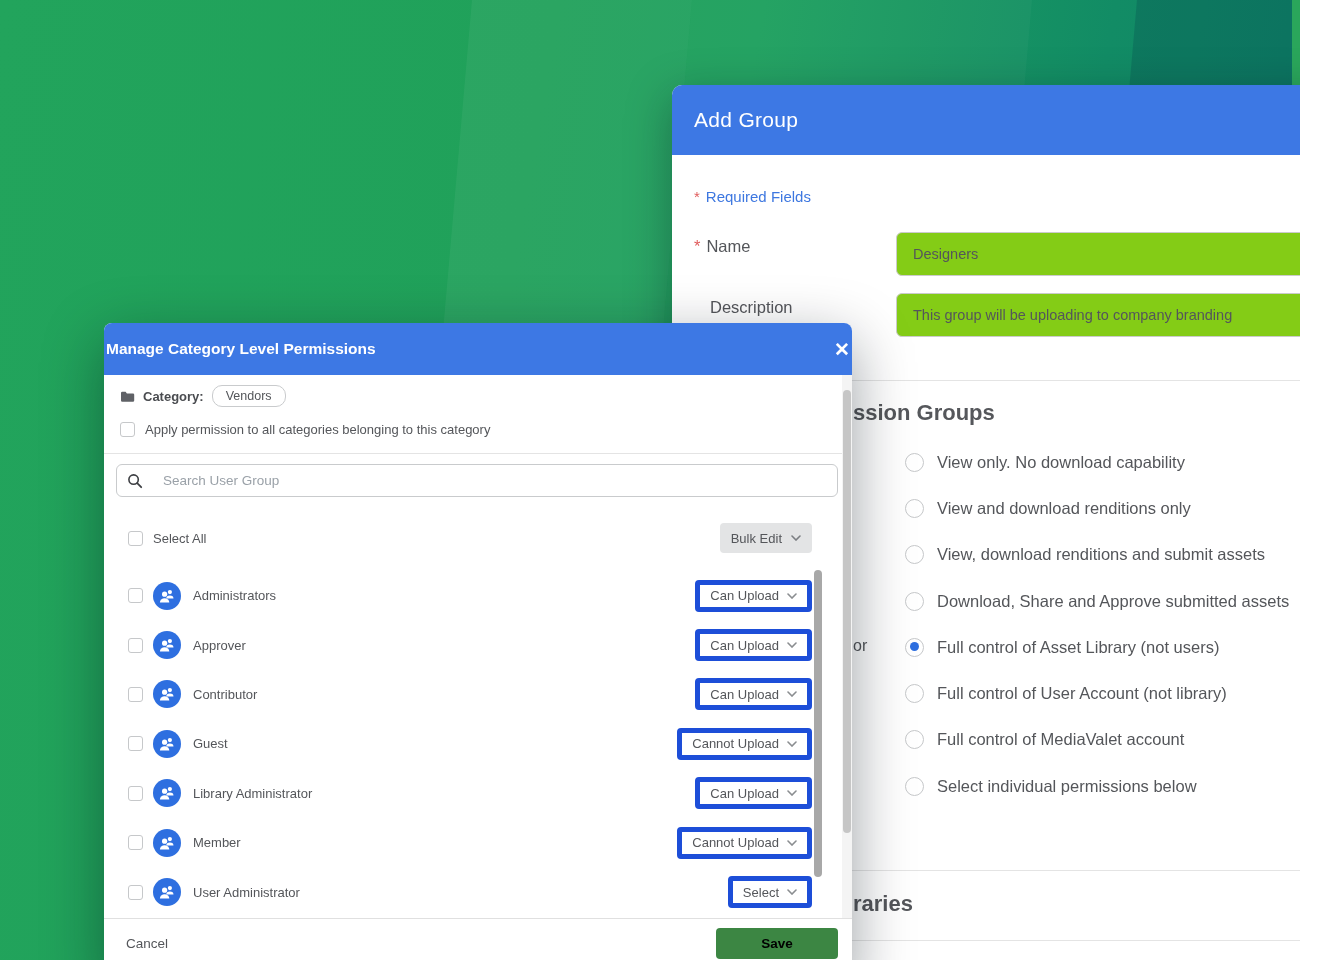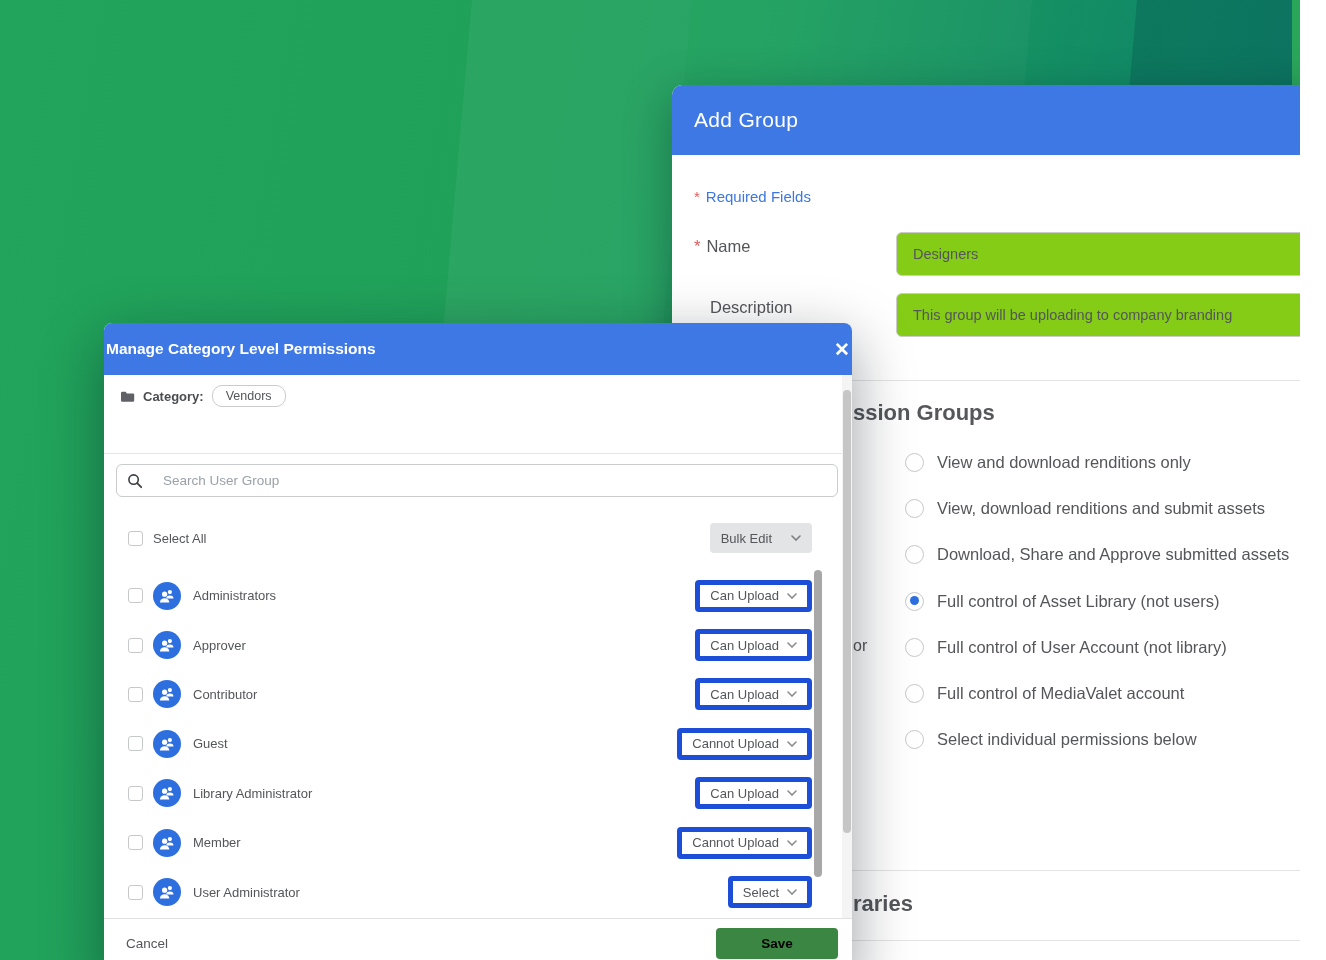--- a/index.html
+++ b/index.html
@@ -163,6 +163,10 @@
       <span class="chip">Vendors</span>
     </div>
 
+    <div class="abs apply-row">
+      <span class="chk"></span>
+      <span class="sm-label">Apply permission to all categories belonging to this category</span>
+    </div>
 
     <div class="divider" style="top:130px;"></div>
 

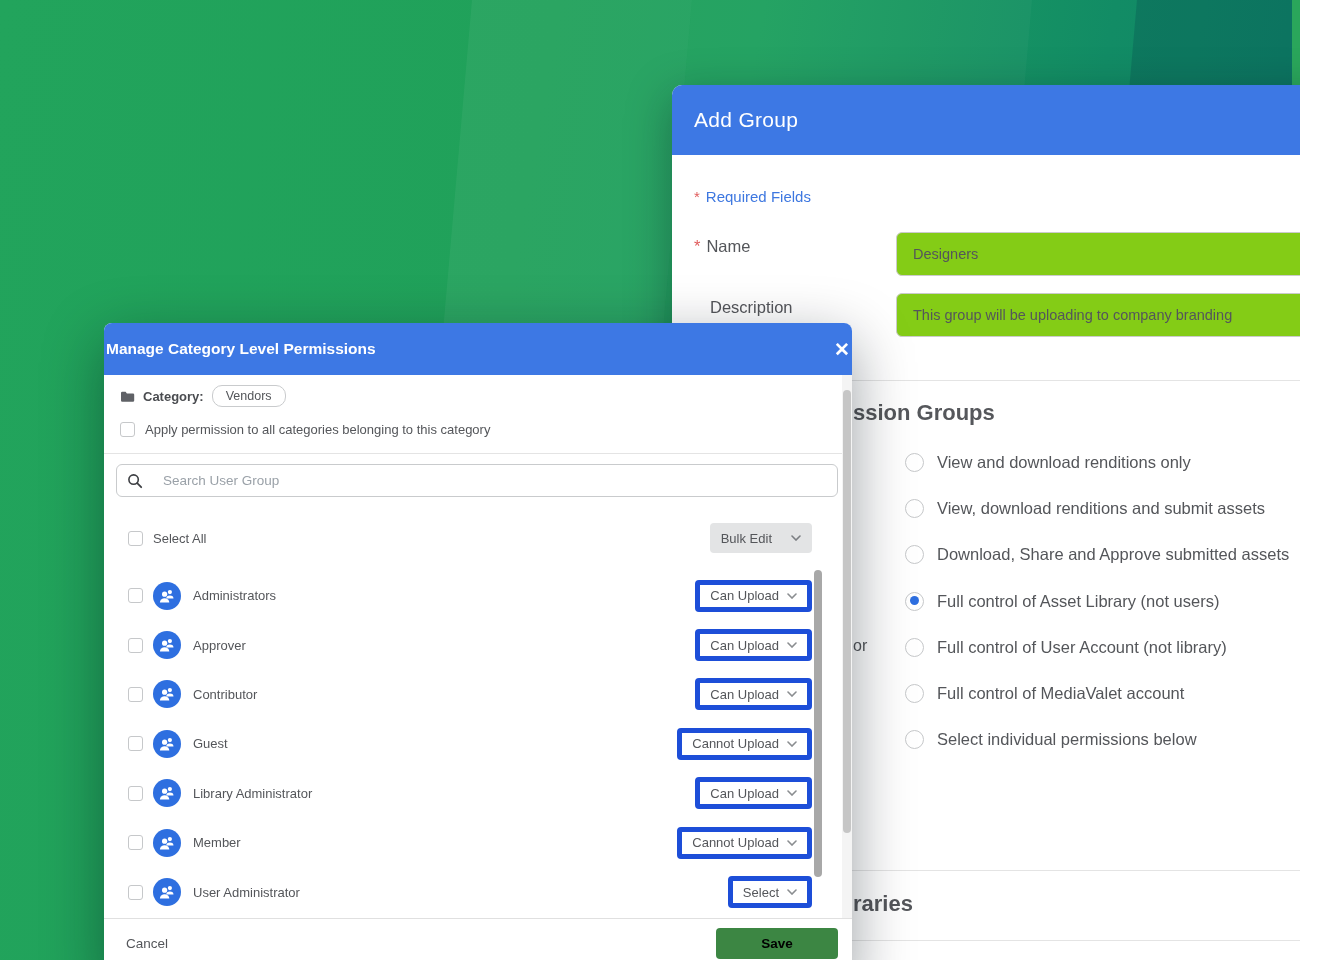--- a/index.html
+++ b/index.html
@@ -115,6 +115,10 @@
     <div class="radio-list">
       <label class="radio-row">
         <span class="radio"></span>
+        <span class="rlabel">View only. No download capability</span>
+      </label>
+      <label class="radio-row">
+        <span class="radio"></span>
         <span class="rlabel">View and download renditions only</span>
       </label>
       <label class="radio-row">

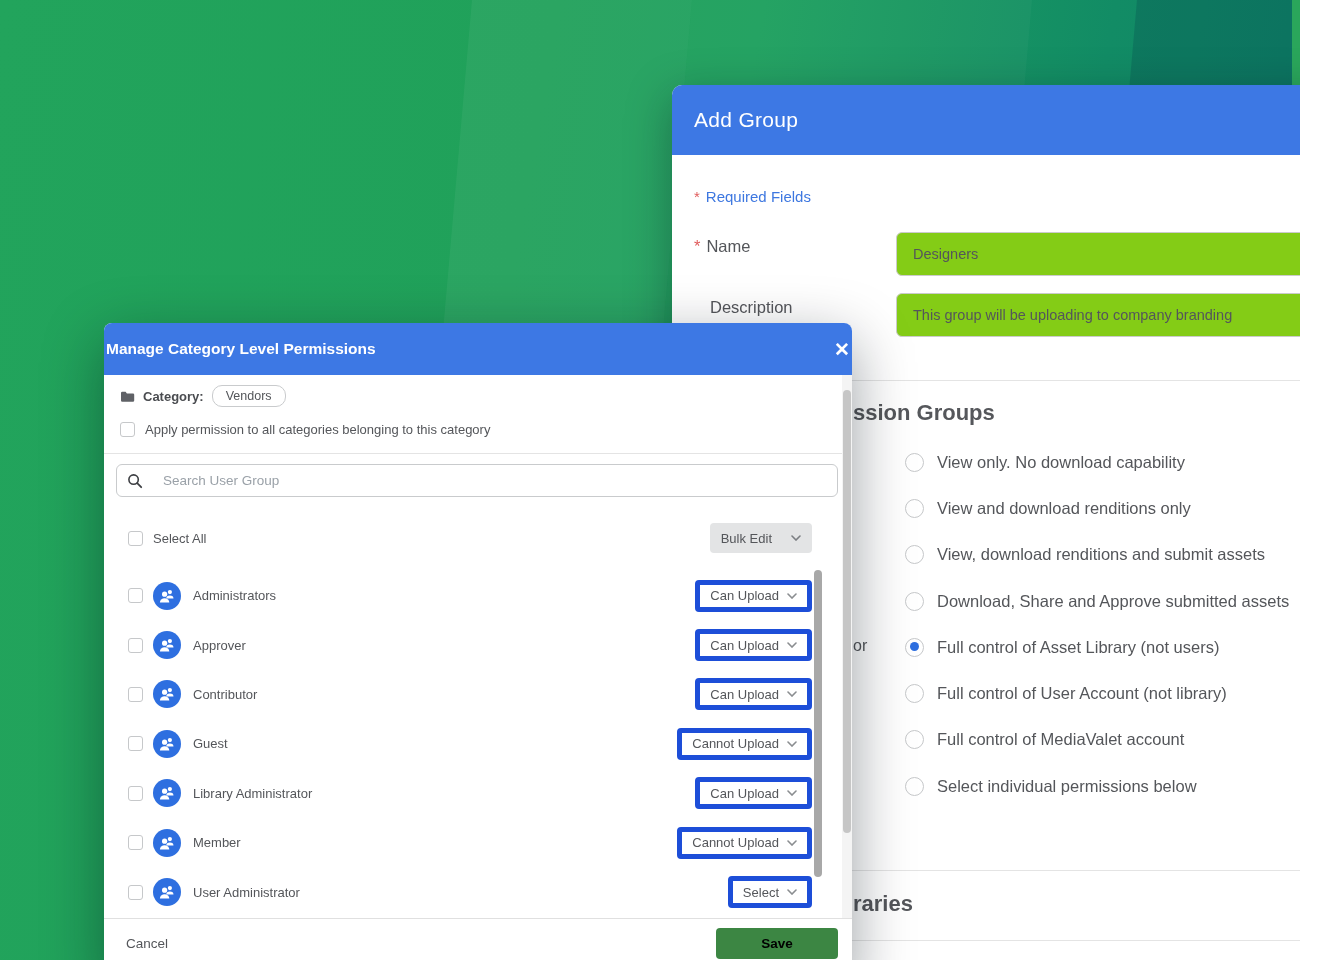--- a/index.html
+++ b/index.html
@@ -63,7 +63,7 @@
   .selall-row{left:24px;top:200px;right:40px;height:30px;display:flex;align-items:center;gap:10px;}
   .bulk-btn{margin-left:auto;height:30px;background:#e3e4e5;border:none;border-radius:4px;
         padding:0 11px;font-size:13px;color:#54565A;font-family:inherit;display:flex;
-        align-items:center;gap:19px;cursor:pointer;}
+        align-items:center;gap:9px;cursor:pointer;}
   .grp-list{left:24px;top:248px;right:40px;}
   .grp-row{display:flex;align-items:center;height:49.4px;}
   .avatar{width:28px;height:28px;margin-left:10px;flex:none;}

